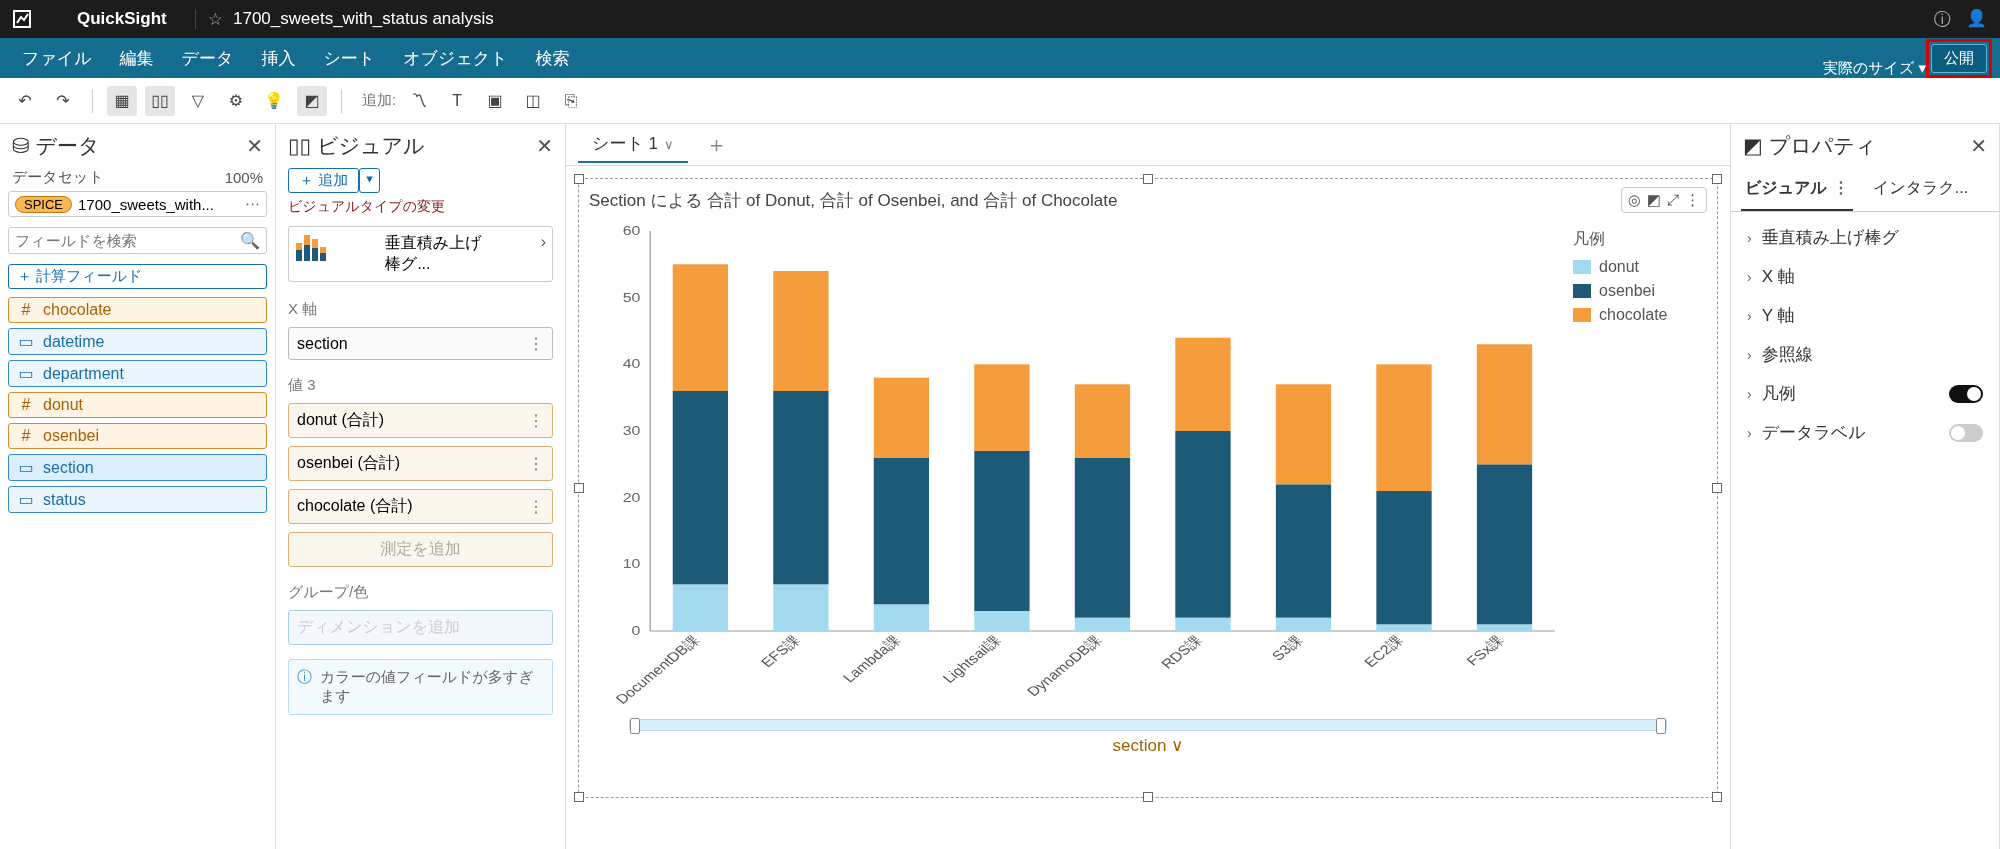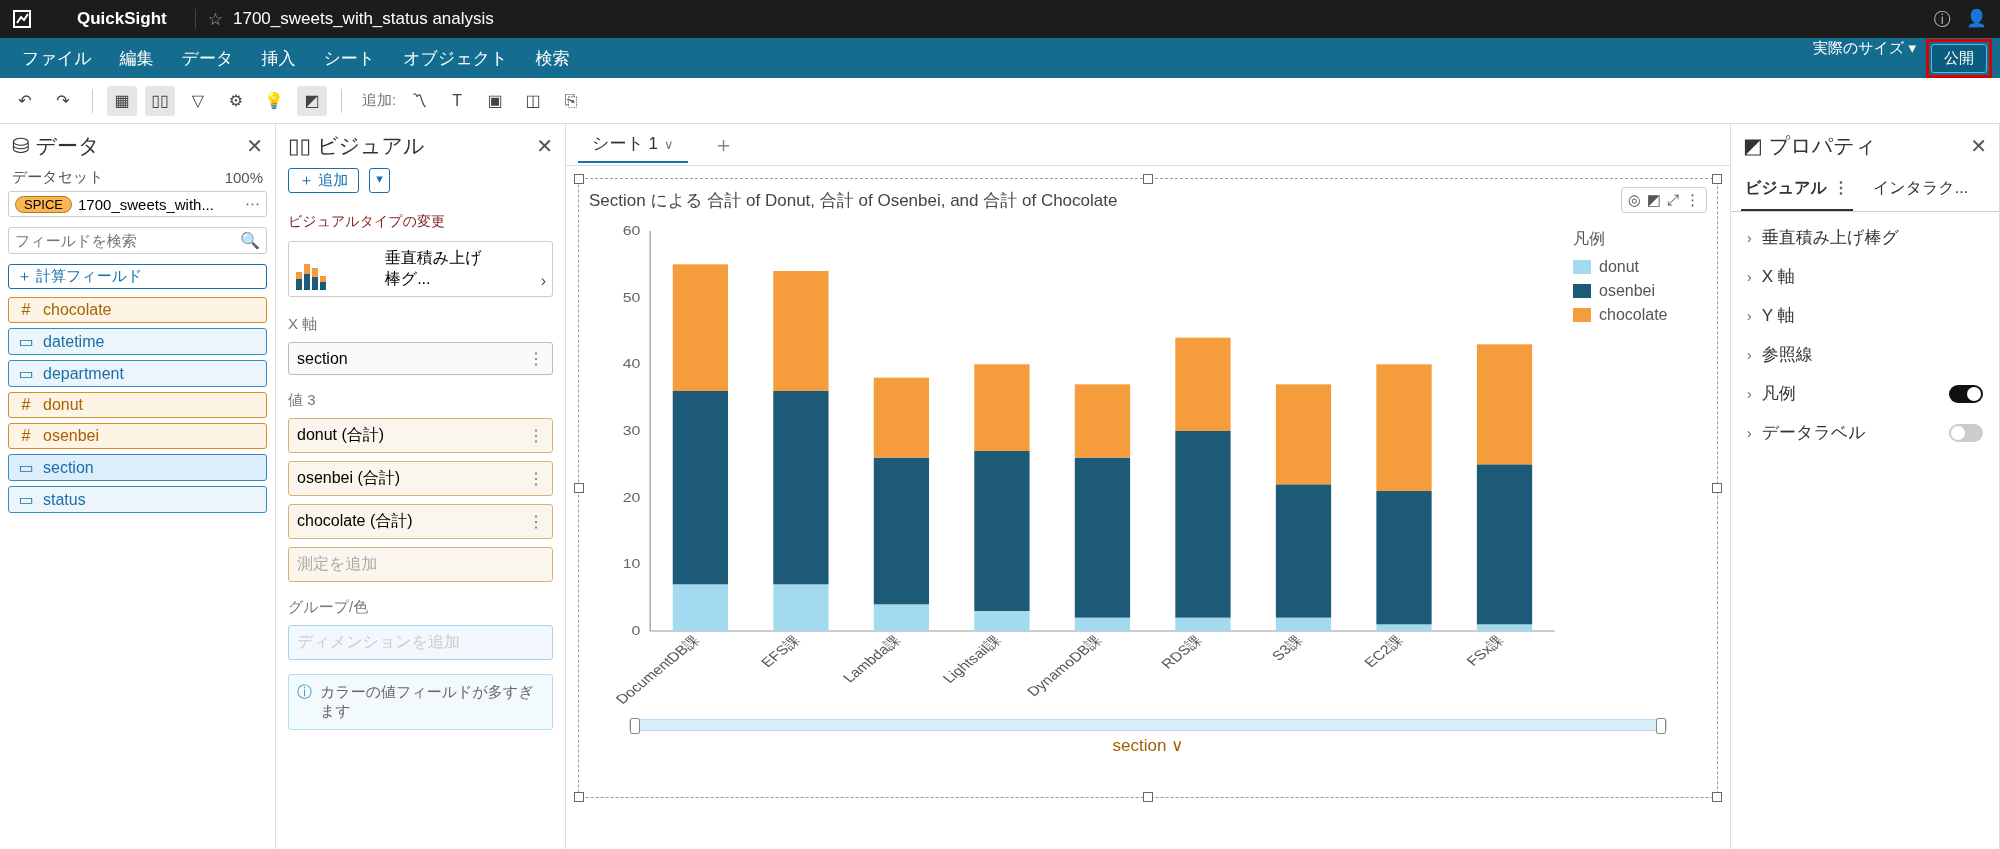--- a/index.html
+++ b/index.html
@@ -17,7 +17,7 @@
 
 .menubar { background: #146c8f; color: #fff; height: 40px; display: flex; align-items: center; padding: 0 8px; font-size: 17px; }
 .menubar .menu-item { padding: 0 14px; cursor: pointer; }
-.menubar .right { margin-left: auto; display: flex; align-items: flex-start; gap: 10px; }
+.menubar .right { margin-left: auto; display: flex; align-items: flex-end; }
 .menubar .size-label { font-size: 15px; }
 .menubar .publish-btn { background: #0a5d7e; border: 1px solid #5eb7da; border-radius: 3px; padding: 4px 12px; font-size: 15px; color: #fff; }
 .publish-highlight { border: 3px solid #d80000; padding: 2px; }

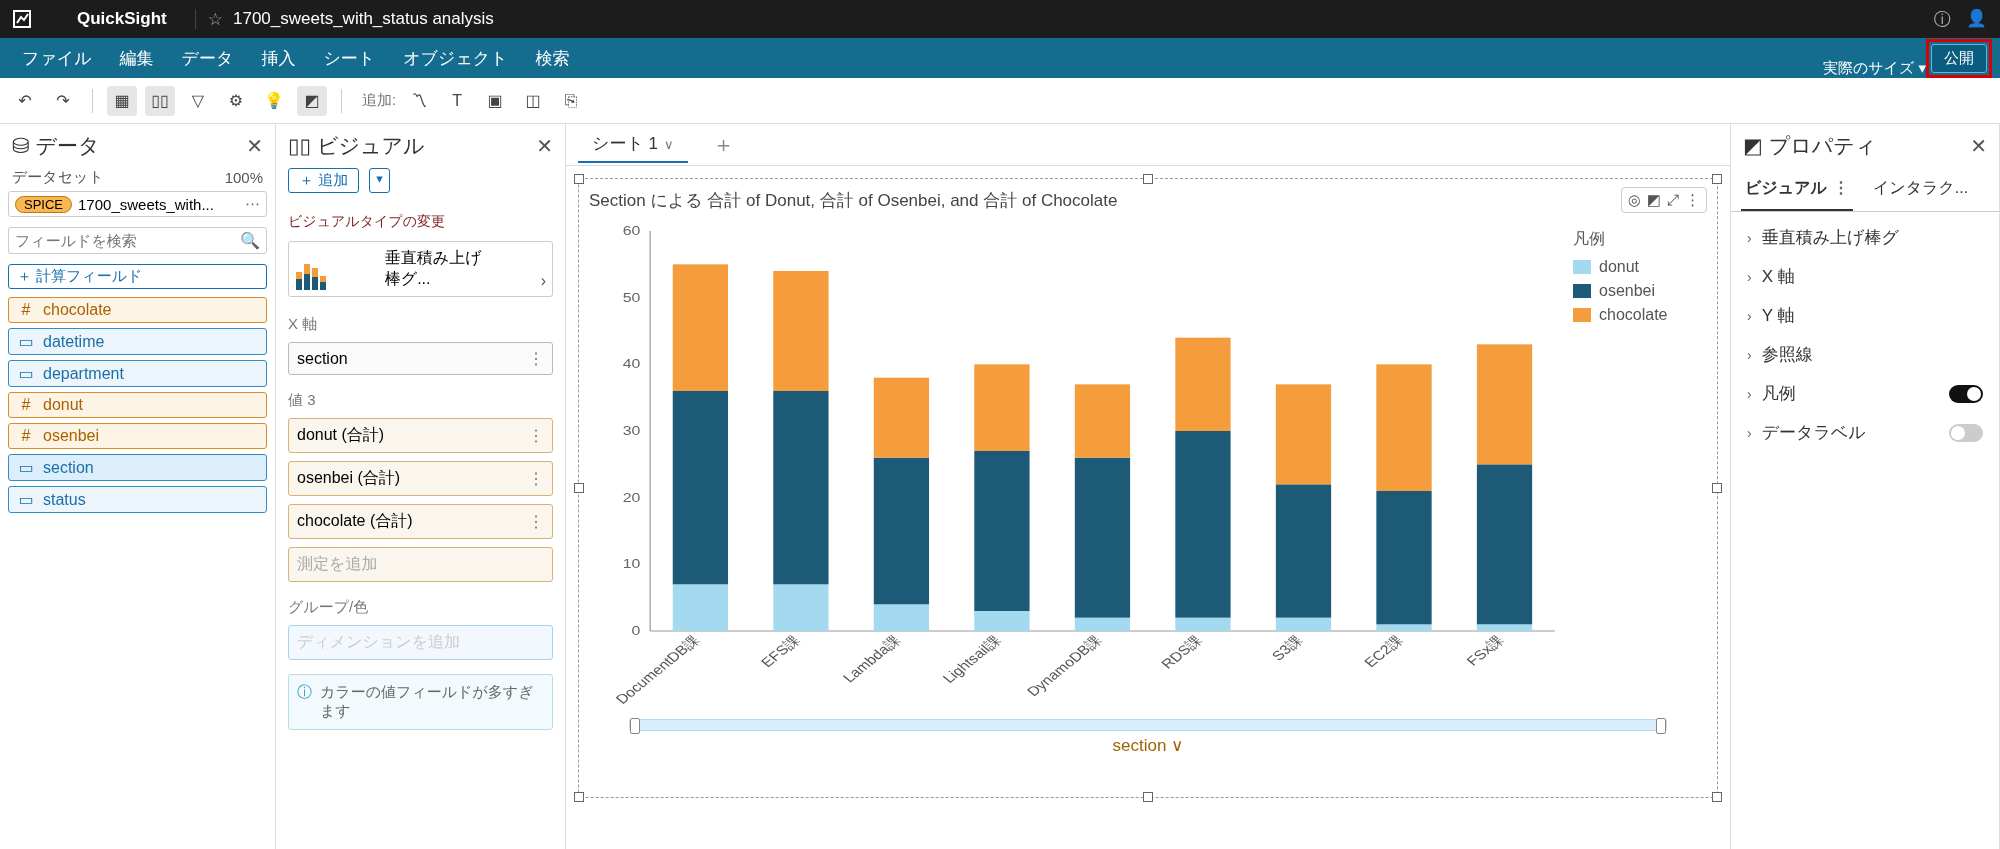--- a/index.html
+++ b/index.html
@@ -73,7 +73,7 @@
 
 
 .canvas { flex:1; display:flex; flex-direction:column; }
-.tabbar { height:42px; border-bottom:1px solid #ddd; display:flex; align-items:center; padding:0 12px; gap:17px;}
+.tabbar { height:42px; border-bottom:1px solid #ddd; display:flex; align-items:center; padding:0 12px; gap:10px;}
 .tab { padding:6px 14px; font-size:17px; color:#333; border-bottom:2px solid #1570b0;}
 .tab .chev { margin-left:6px; color:#777; font-size:13px;}
 .tabbar .plus { color:#888; font-size:22px; padding:0 8px;}

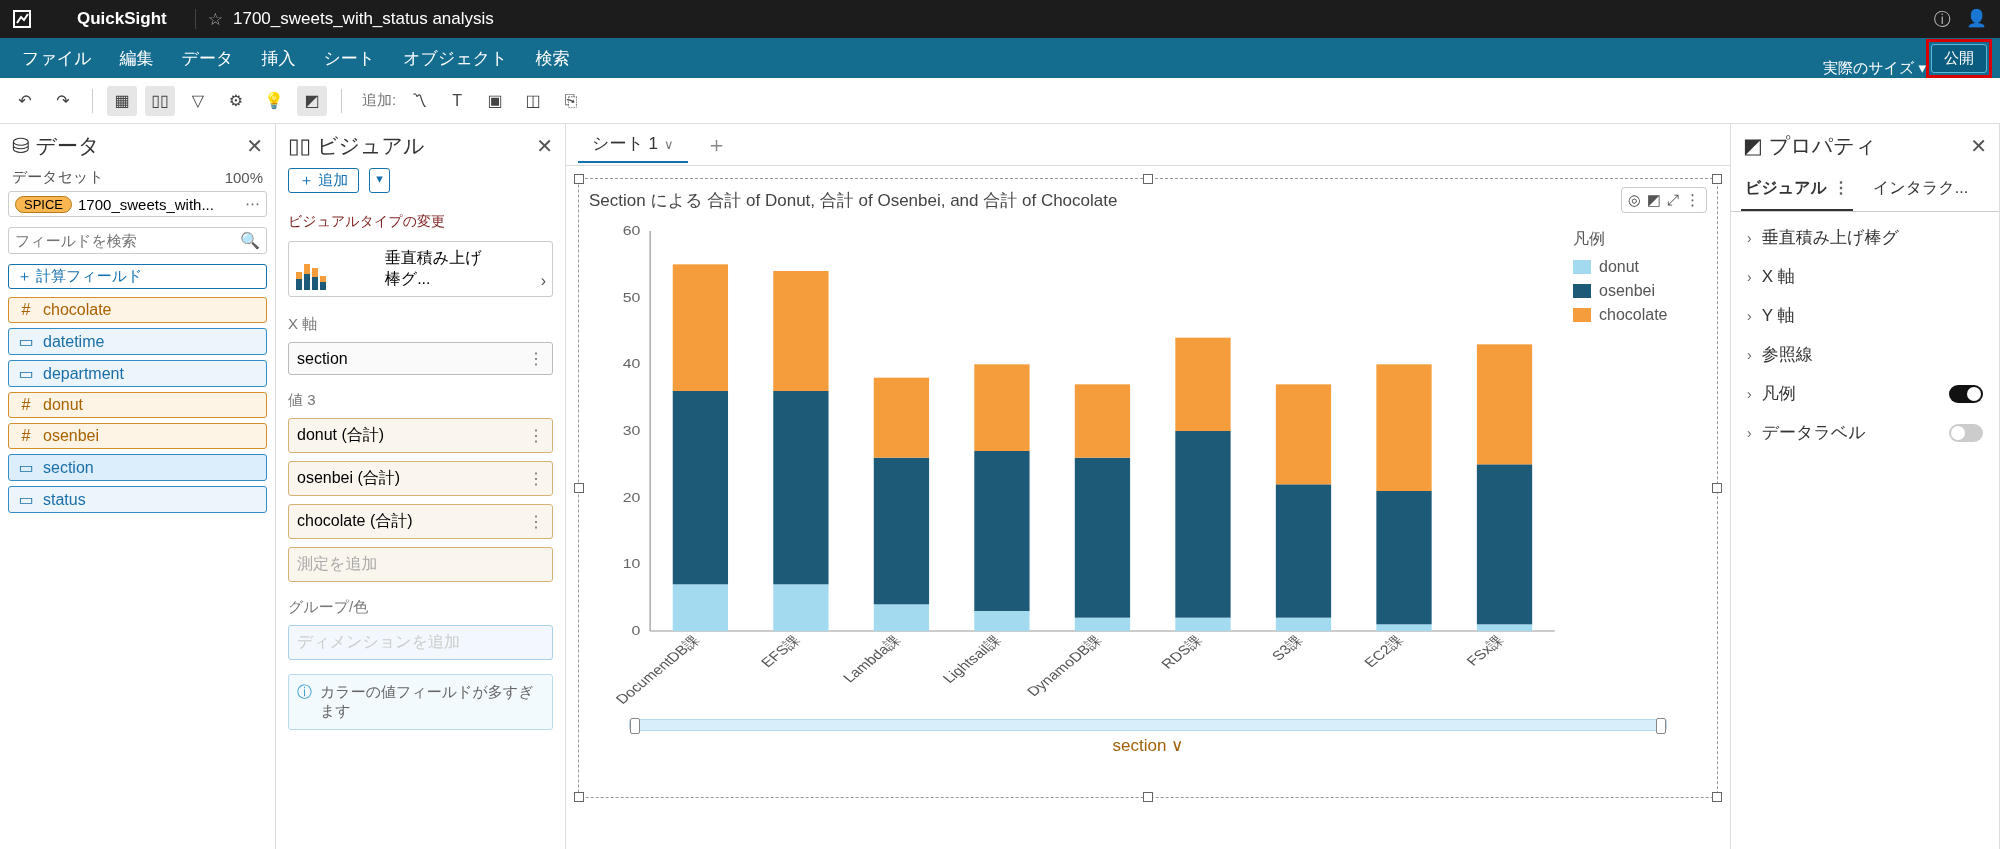--- a/index.html
+++ b/index.html
@@ -54,7 +54,7 @@
 
 
 .visual-panel { width: 290px; }
-.vp-add { display:flex; gap:10px; margin:0 12px 16px;text-align:center;}
+.vp-add { display:flex; gap:0; margin:0 12px 1px;text-align:center;}
 .vp-add .addbtn { border:1px solid #1570b0; color:#1570b0; padding:2px 10px; border-radius:3px; font-size:15px;}
 .vp-add .drop { border:1px solid #1570b0; color:#1570b0; padding:2px 6px; border-radius:3px; font-size:13px;}
 .vp-sub { color:#7f1d1d; font-size:14px; margin:4px 12px;}

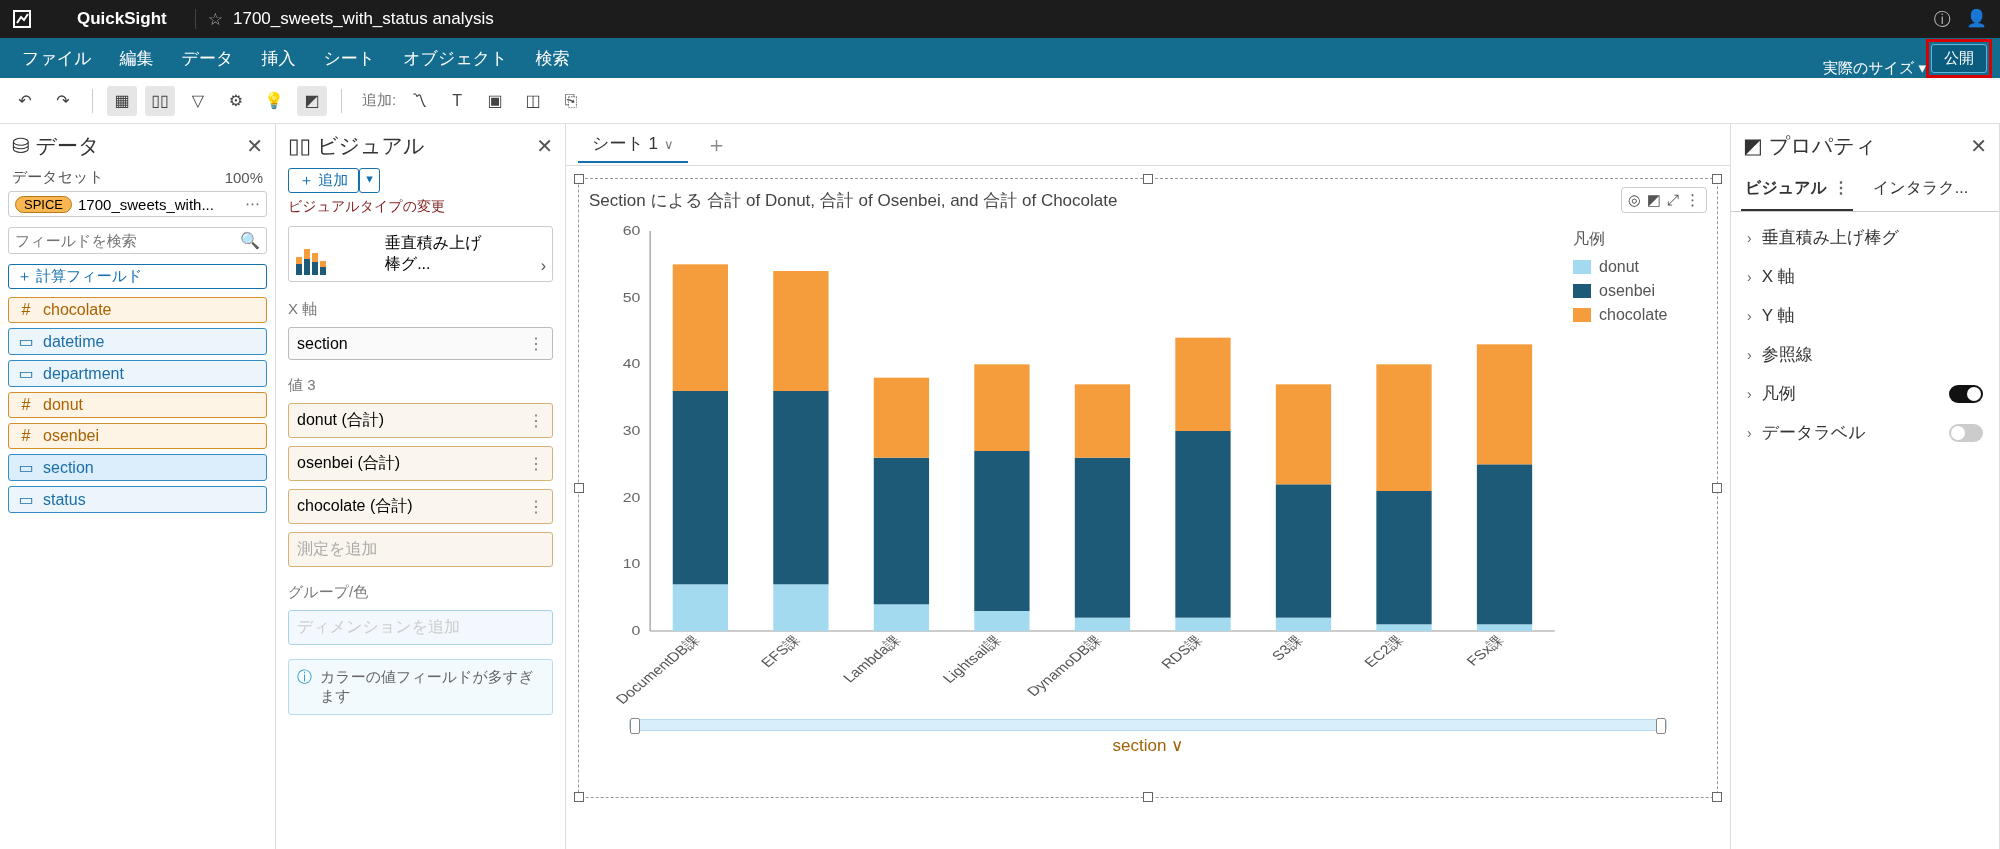--- a/index.html
+++ b/index.html
@@ -58,7 +58,7 @@
 .vp-add .addbtn { border:1px solid #1570b0; color:#1570b0; padding:2px 10px; border-radius:3px; font-size:15px;}
 .vp-add .drop { border:1px solid #1570b0; color:#1570b0; padding:2px 6px; border-radius:3px; font-size:13px;}
 .vp-sub { color:#7f1d1d; font-size:14px; margin:4px 12px;}
-.vp-type { display:flex; align-items:flex-end; margin:6px 12px; border:1px solid #ccc; border-radius:3px; padding:6px;gap:48px;}
+.vp-type { display:flex; align-items:flex-start; margin:6px 12px; border:1px solid #ccc; border-radius:3px; padding:6px;gap:48px;}
 .vp-type .chart-icon { width:42px; height:28px; margin-right:10px; display:flex; align-items:end; gap:2px; justify-content:center;}
 .vp-type .chart-icon span { width:6px; background:linear-gradient(#f59c3c 0 40%, #1d5a78 40% 100%);}
 .vp-type .chev { margin-left:auto; color:#555;}

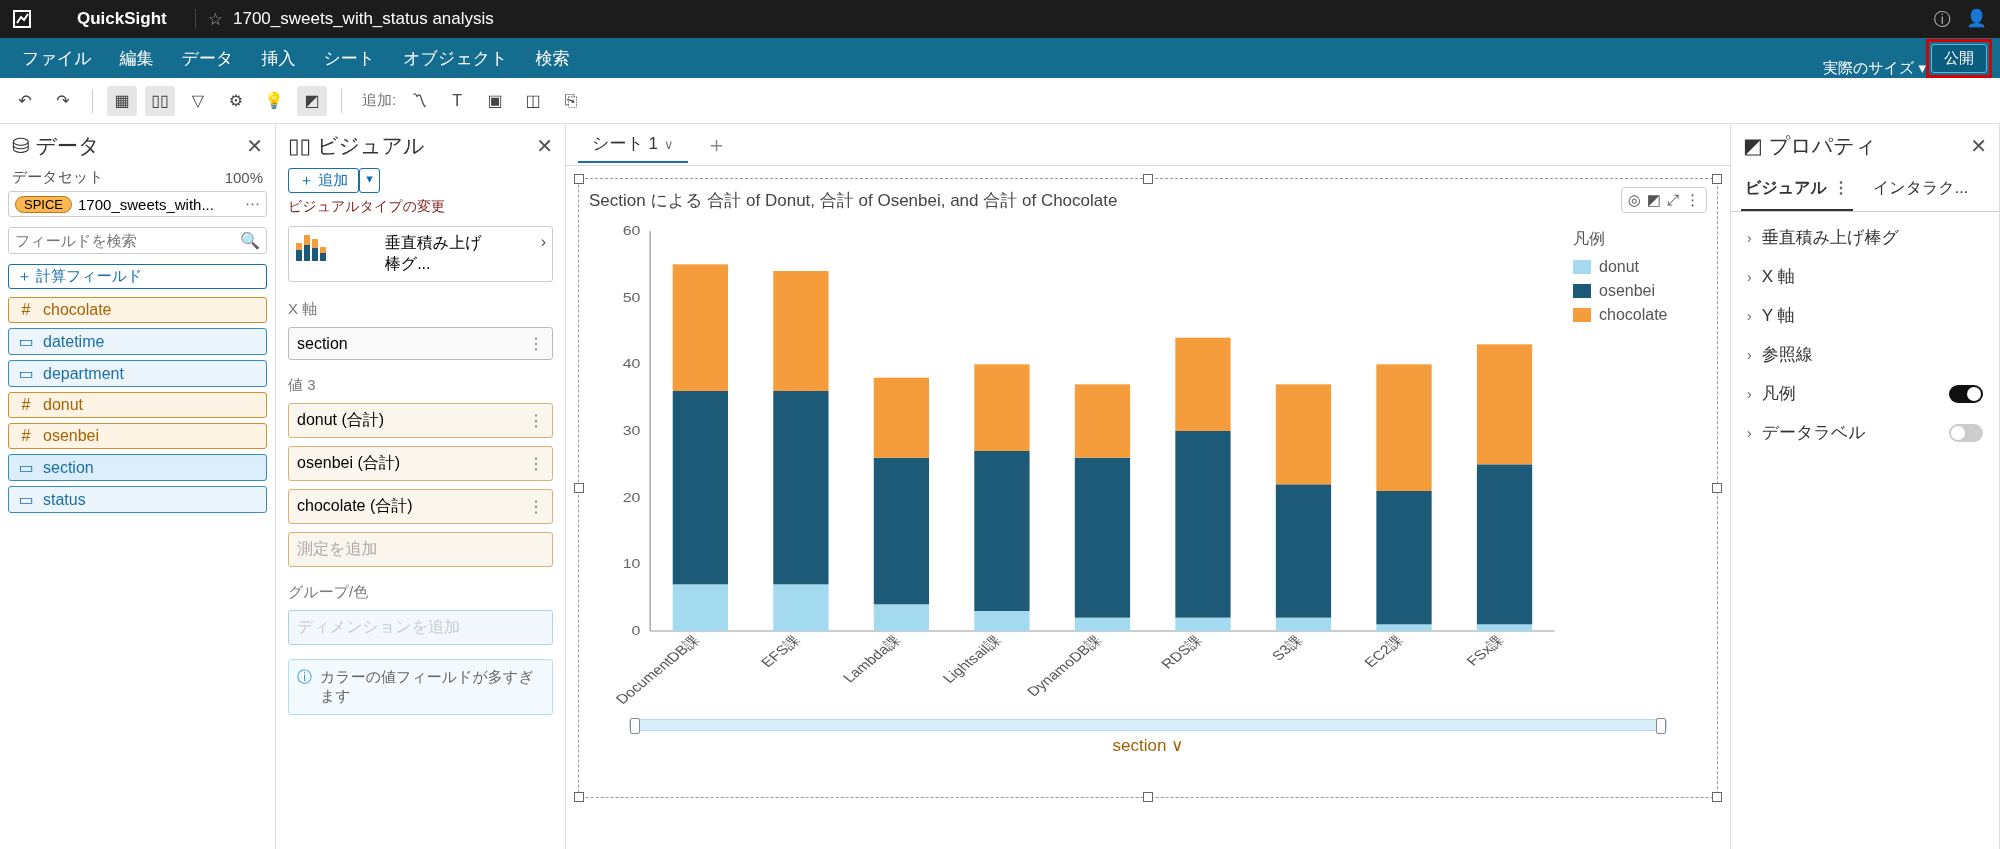--- a/index.html
+++ b/index.html
@@ -66,7 +66,7 @@
 .well { margin:4px 12px; border:1px solid #bbb; background:#fafafa; border-radius:3px; padding:6px 8px; display:flex; align-items:center; font-size:16px;}
 .well .menu { margin-left:auto; color:#777;}
 .well.num { border-color:#d7b274; background:#fbf6ed;}
-.well.ghost { border-style:solid; border-color:#d7b274; color:#aaa; background:#fbf6ed;}
+.well.ghost { border-style:solid; border-color:#d7b274; color:#aaa; background:#fbf6ed;justify-content:center;}
 .well.dimghost { border-color:#a9d1ec; color:#ccc; background:#f2f8fd;}
 .info-box { margin:10px 12px; border:1px solid #b7ddeb; background:#f2fafd; border-radius:3px; padding:8px; font-size:15px; color:#666; display:flex; gap:8px;}
 .info-box .i { color:#3a9dc9;}

